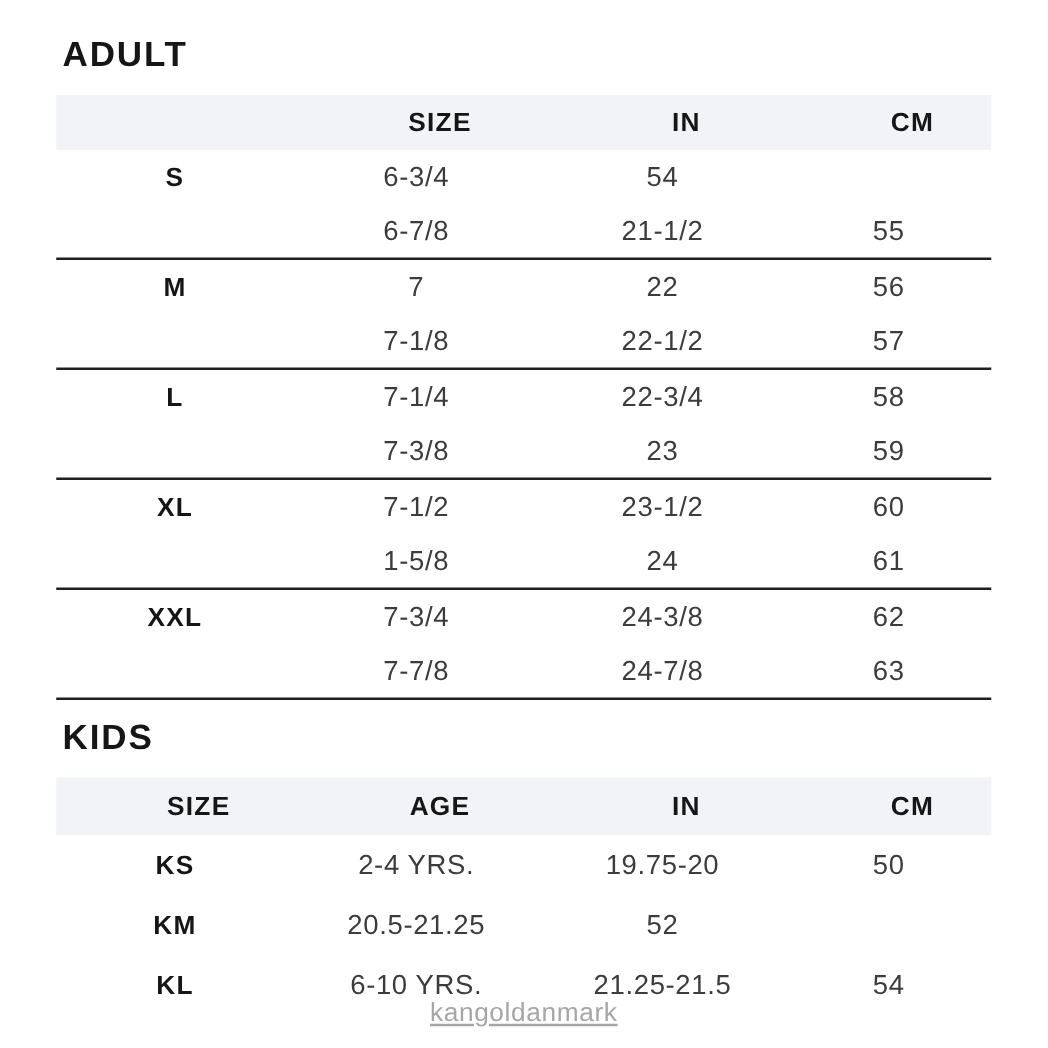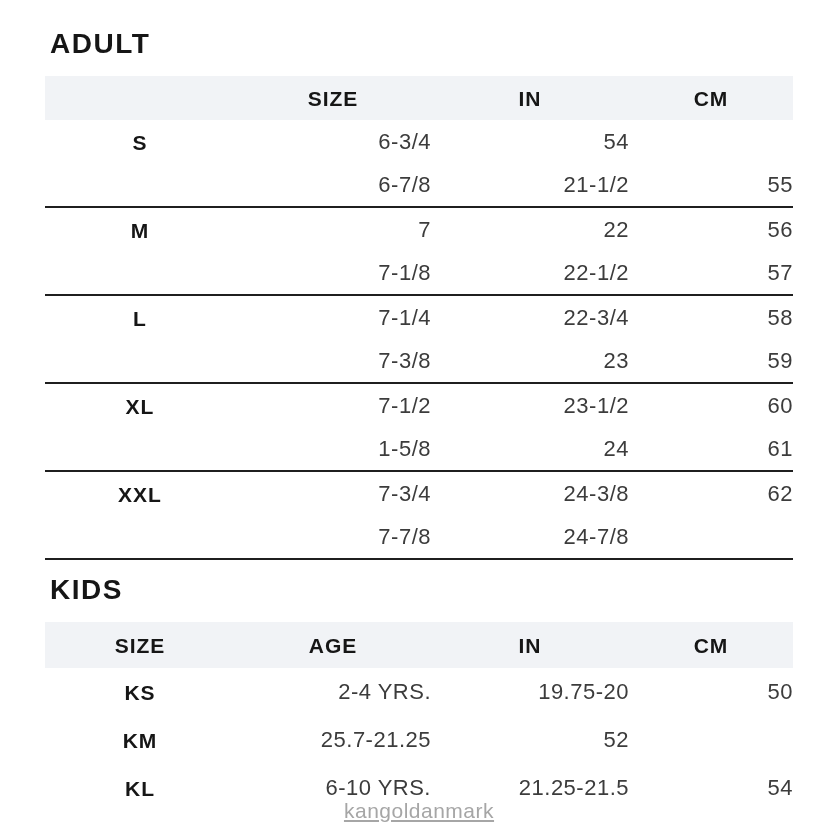--- a/index.html
+++ b/index.html
@@ -37,6 +37,7 @@
   .row.header-row {
     background: var(--band, #f1f3f6);
     height: 44px;
+    padding-left: 19px;
   }
   .kids-table .row.header-row { height: 46px; }
 

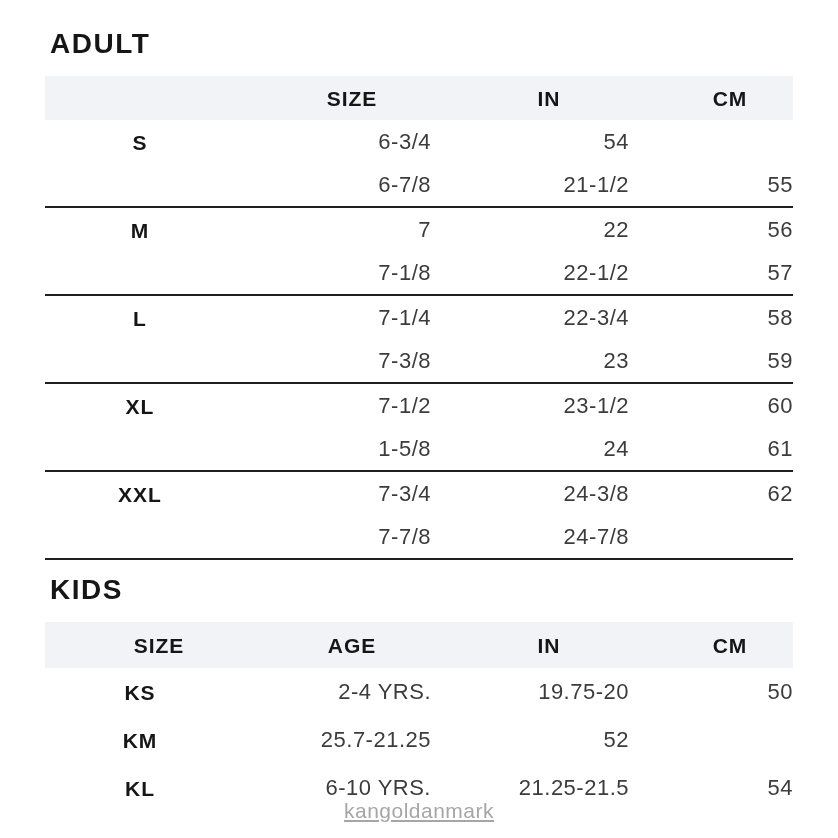--- a/index.html
+++ b/index.html
@@ -55,7 +55,6 @@
     font-weight: normal;
     letter-spacing: 0.5px;
     color: var(--data, #3c3c3c);
-    text-align: right;
   }
 
   .watermark {

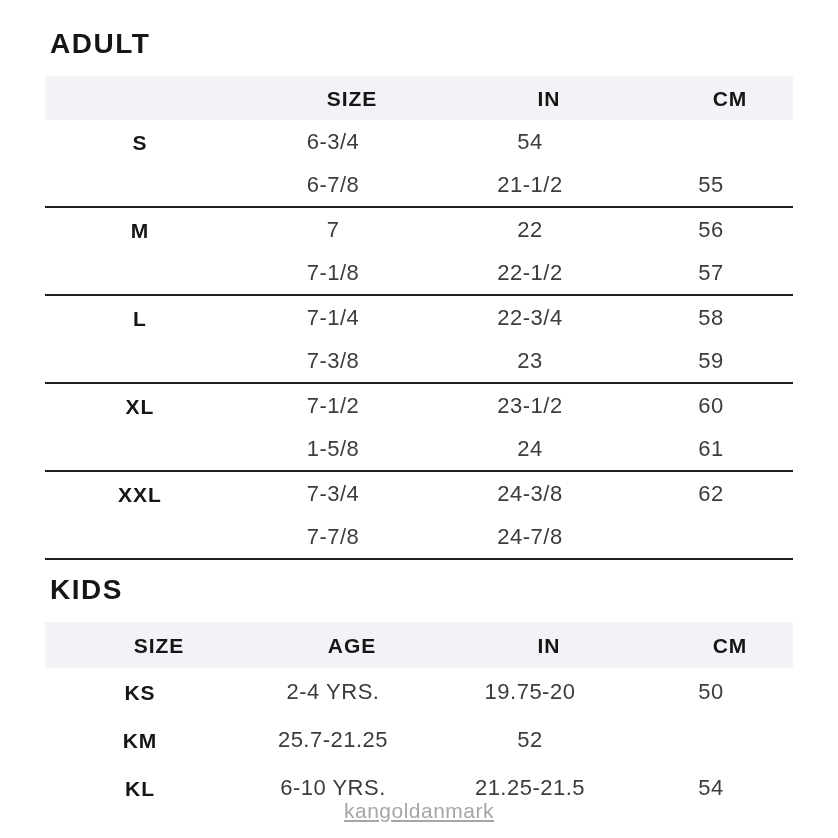--- a/index.html
+++ b/index.html
@@ -144,6 +144,7 @@
         <div class="cell label-cell"></div>
         <div class="cell value-cell">7-7/8</div>
         <div class="cell value-cell">24-7/8</div>
+        <div class="cell value-cell">63</div>
       </div>
     </div>
 

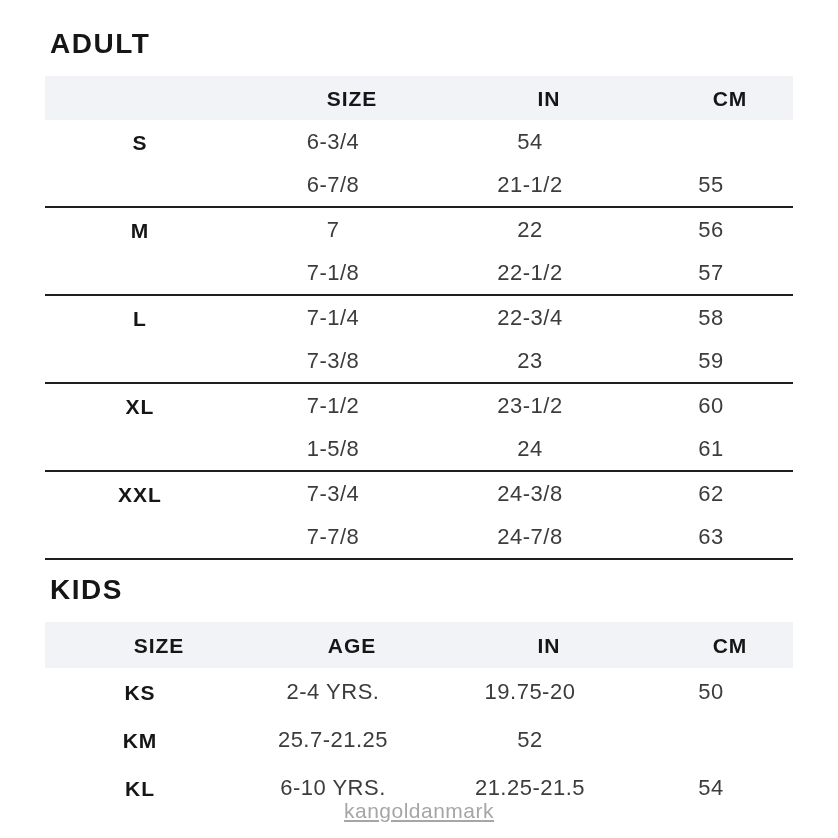--- a/index.html
+++ b/index.html
@@ -166,7 +166,7 @@
       </div>
       <div class="row">
         <div class="cell label-cell">KM</div>
-        <div class="cell value-cell">25.7-21.25</div>
+        <div class="cell value-cell">20.5-21.25</div>
         <div class="cell value-cell">52</div>
       </div>
       <div class="row">

